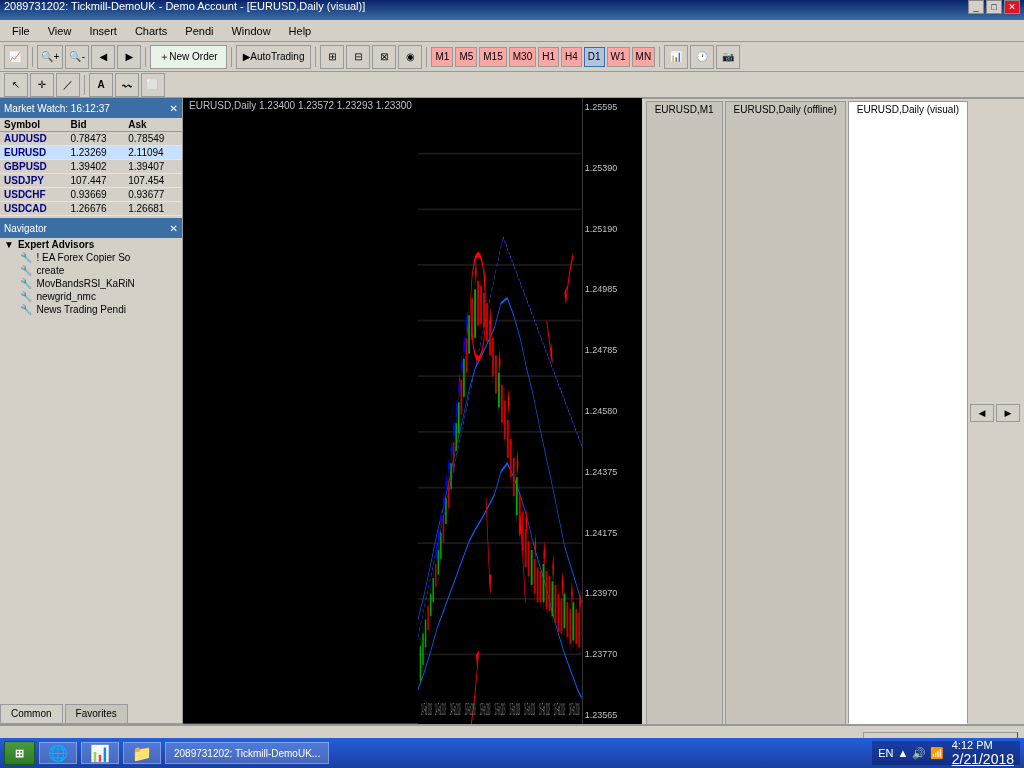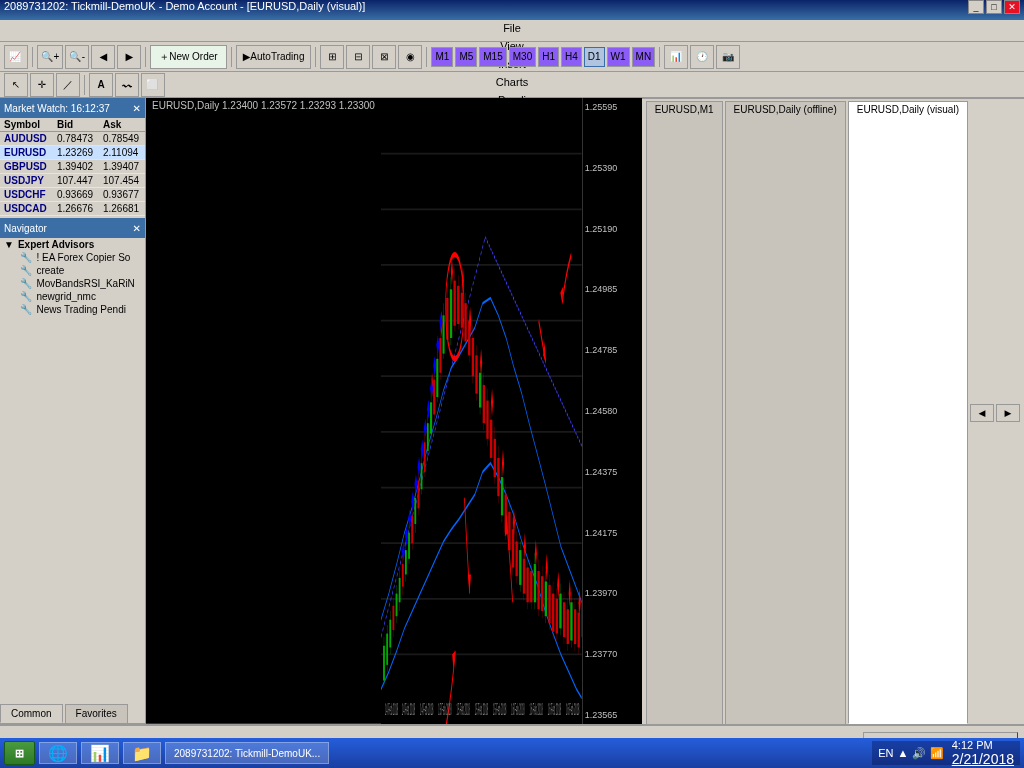--- a/index.html
+++ b/index.html
@@ -36,7 +36,6 @@
       border-bottom: 1px solid #999;
       padding: 0 4px;
       gap: 2px;
-      flex-direction: column;
     }
     .menu-item {
       padding: 2px 8px;

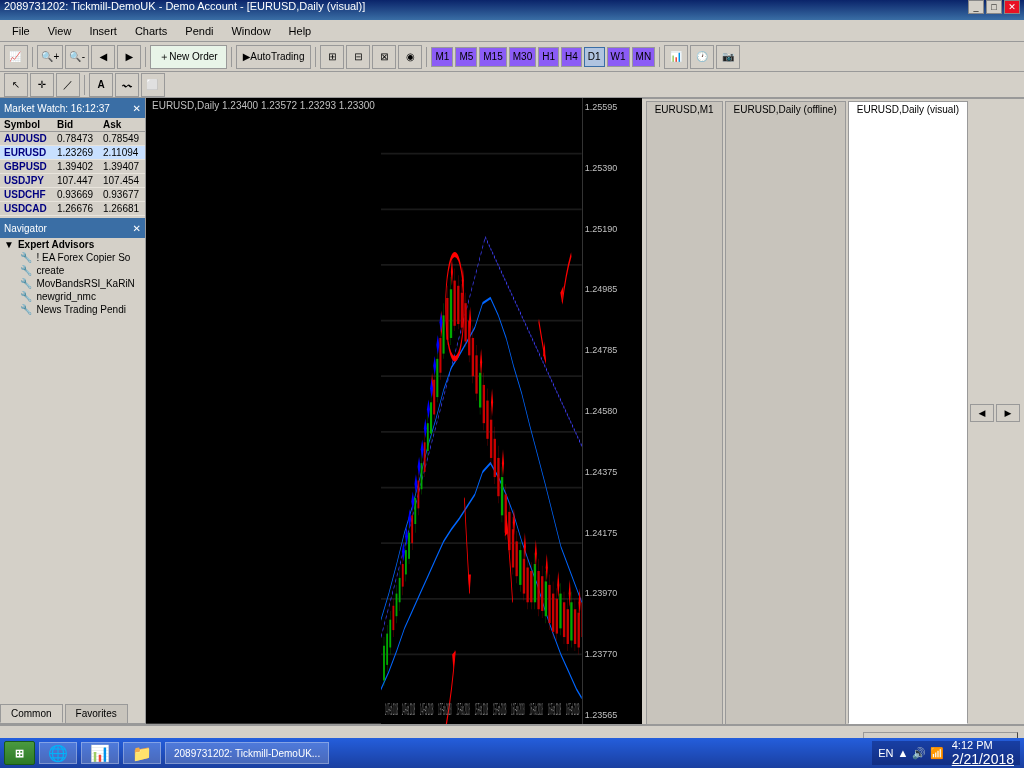--- a/index.html
+++ b/index.html
@@ -73,7 +73,7 @@
     .tf-btn {
       height: 20px;
       min-width: 20px;
-      background: #8b5cf6;
+      background: #fca5a5;
       border: 1px solid #999;
       font-size: 10px;
       cursor: pointer;

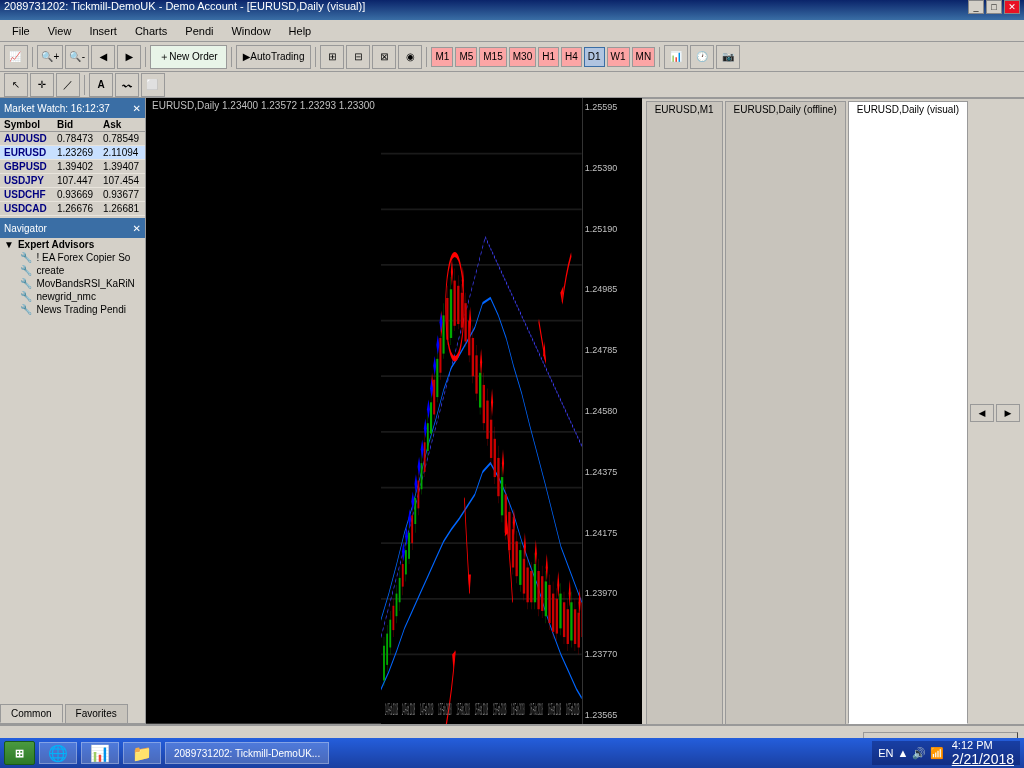--- a/index.html
+++ b/index.html
@@ -101,7 +101,7 @@
 
     
     .left-panel {
-      width: 146px;
+      width: 183px;
       background: #d4d0c8;
       border-right: 1px solid #999;
       display: flex;

